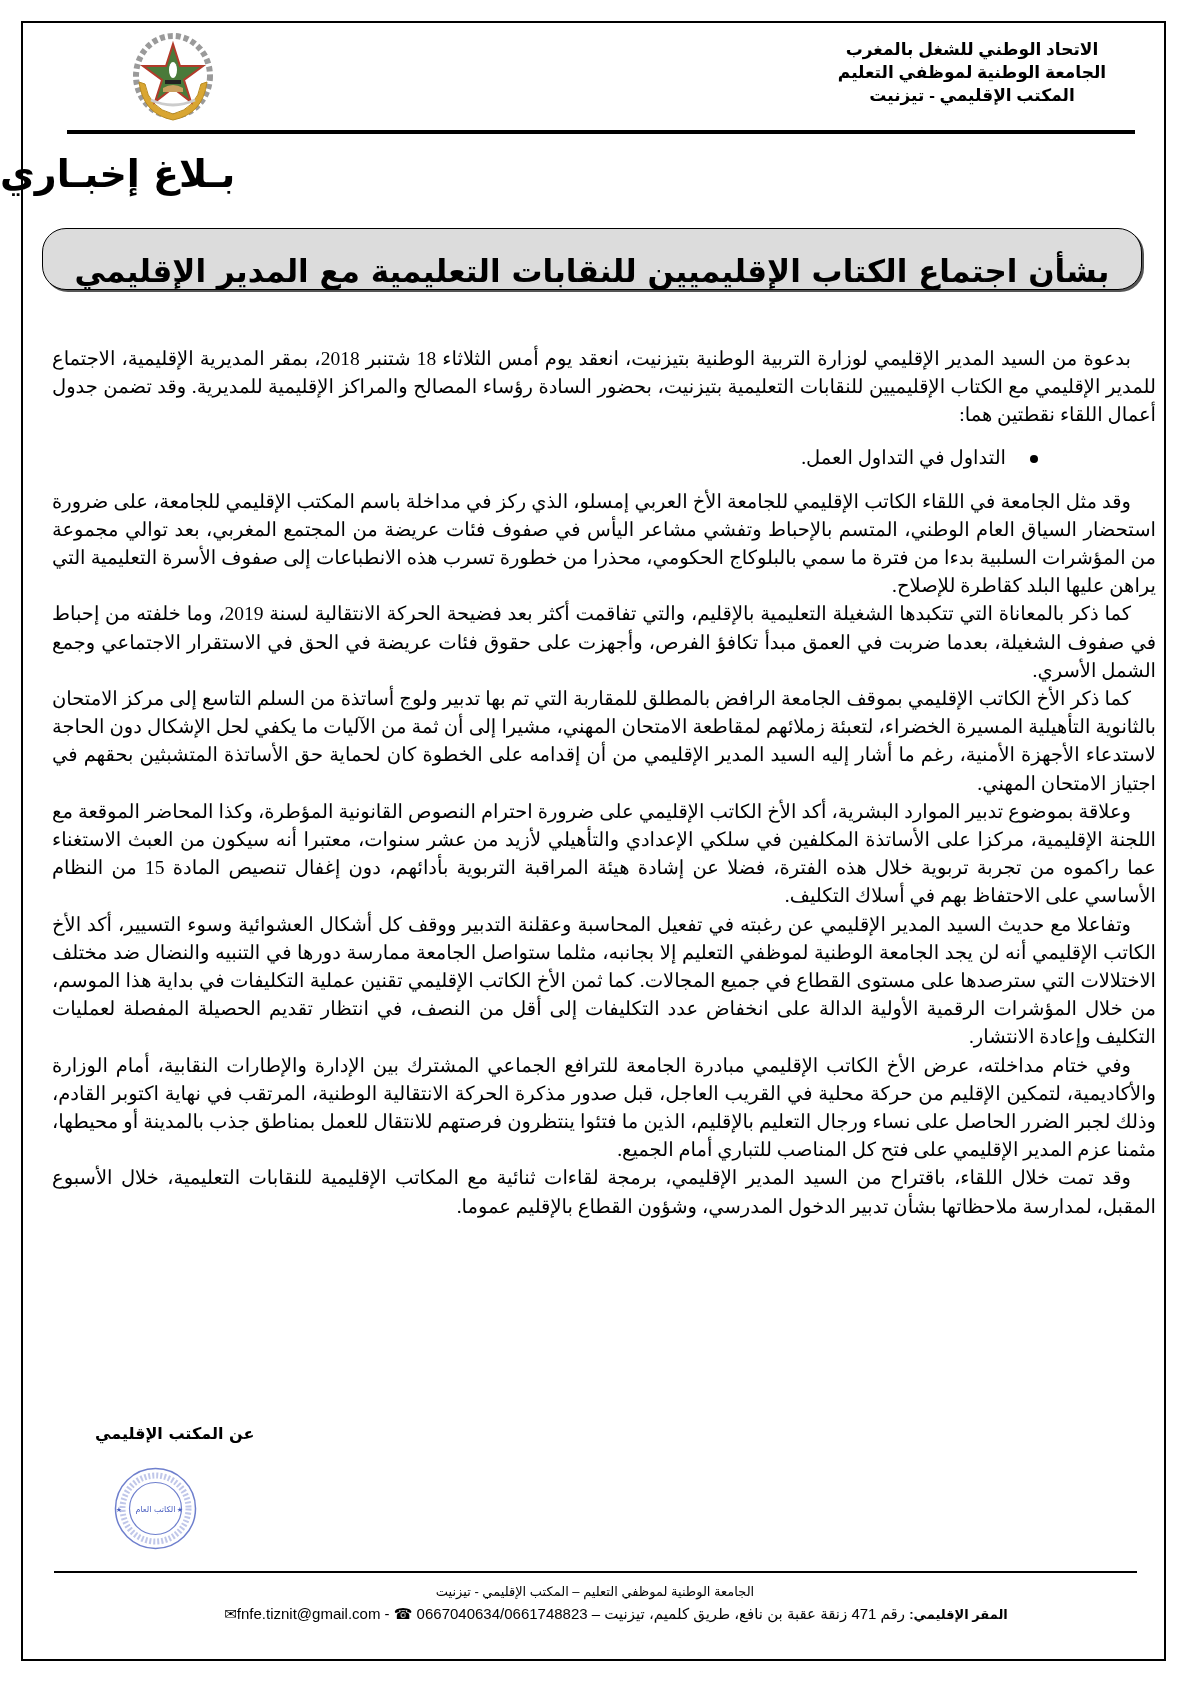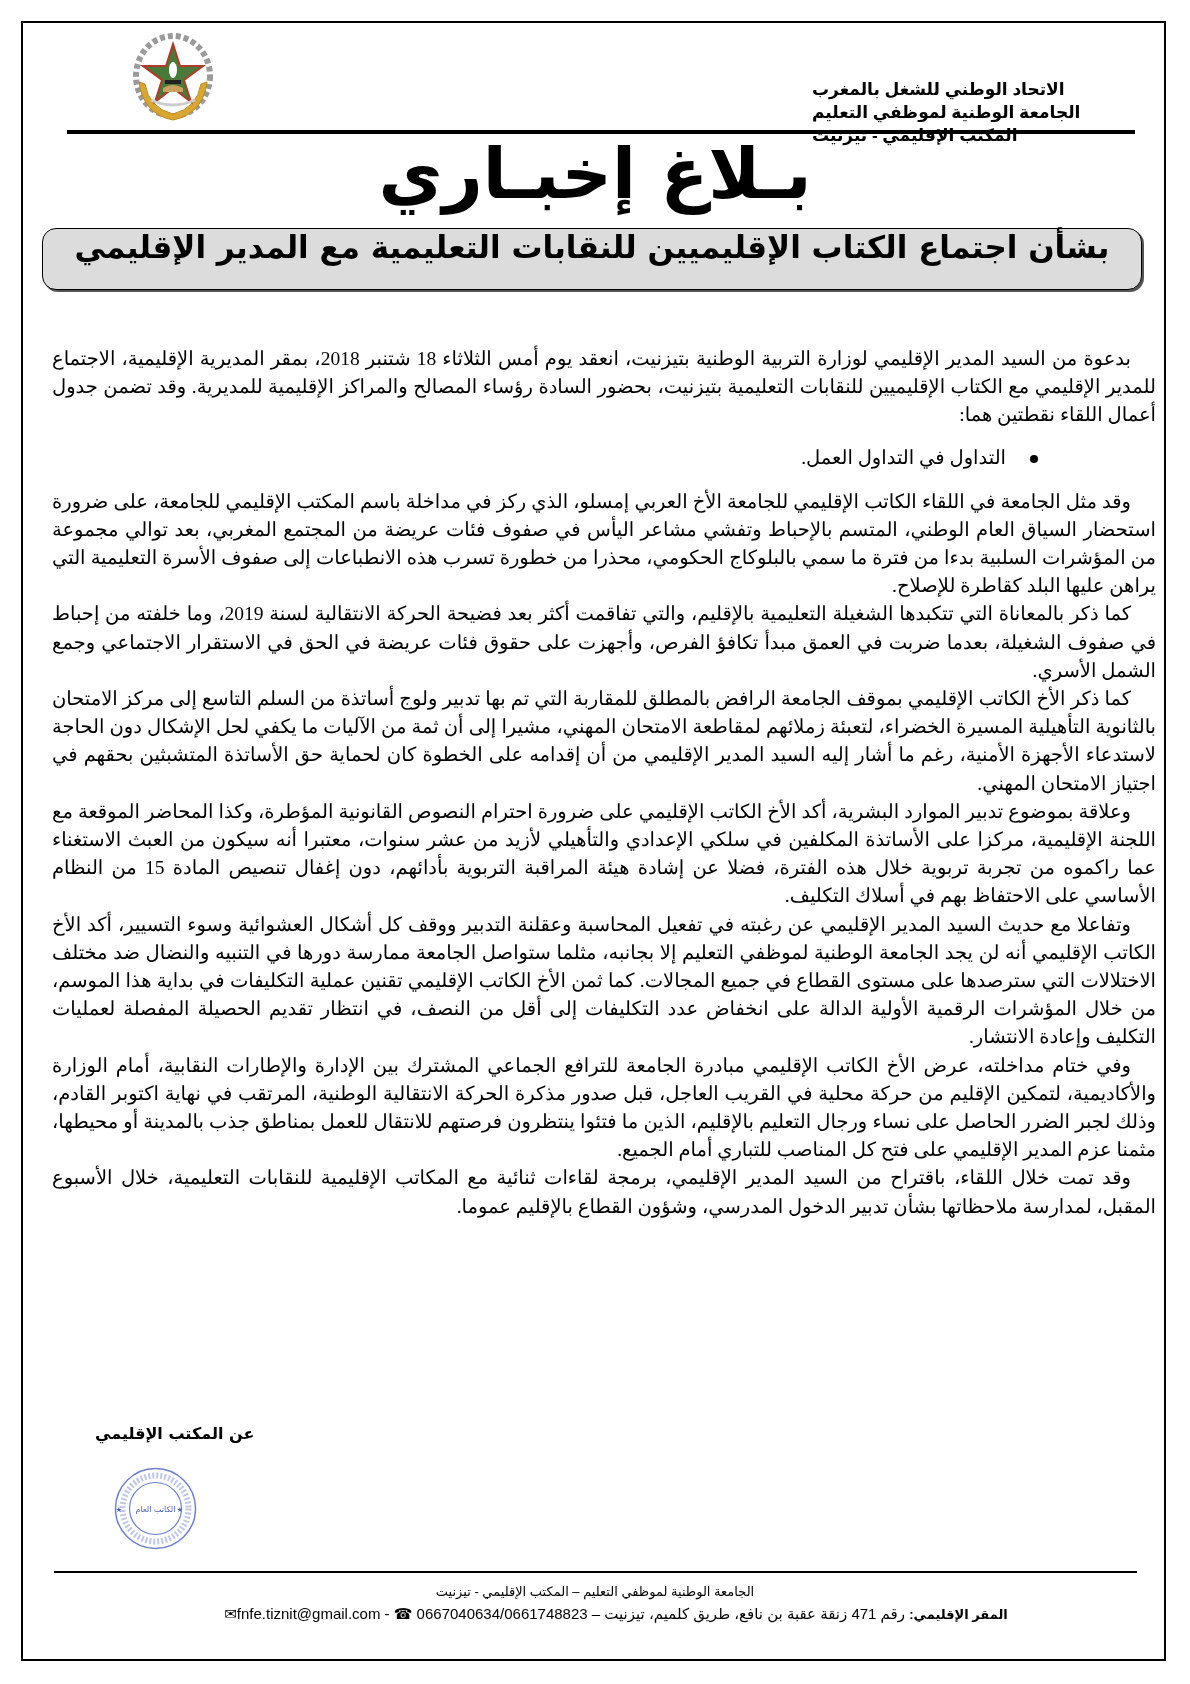--- a/index.html
+++ b/index.html
@@ -30,11 +30,10 @@
     right: 58px;
     top: 38px;
     width: 320px;
-    text-align: left;
+    text-align: center;
     font-weight: bold;
     font-size: 17px;
     line-height: 23px;
-    margin-top: 40px;
   }
   .org-line { display: block; white-space: nowrap; }
   .logo {

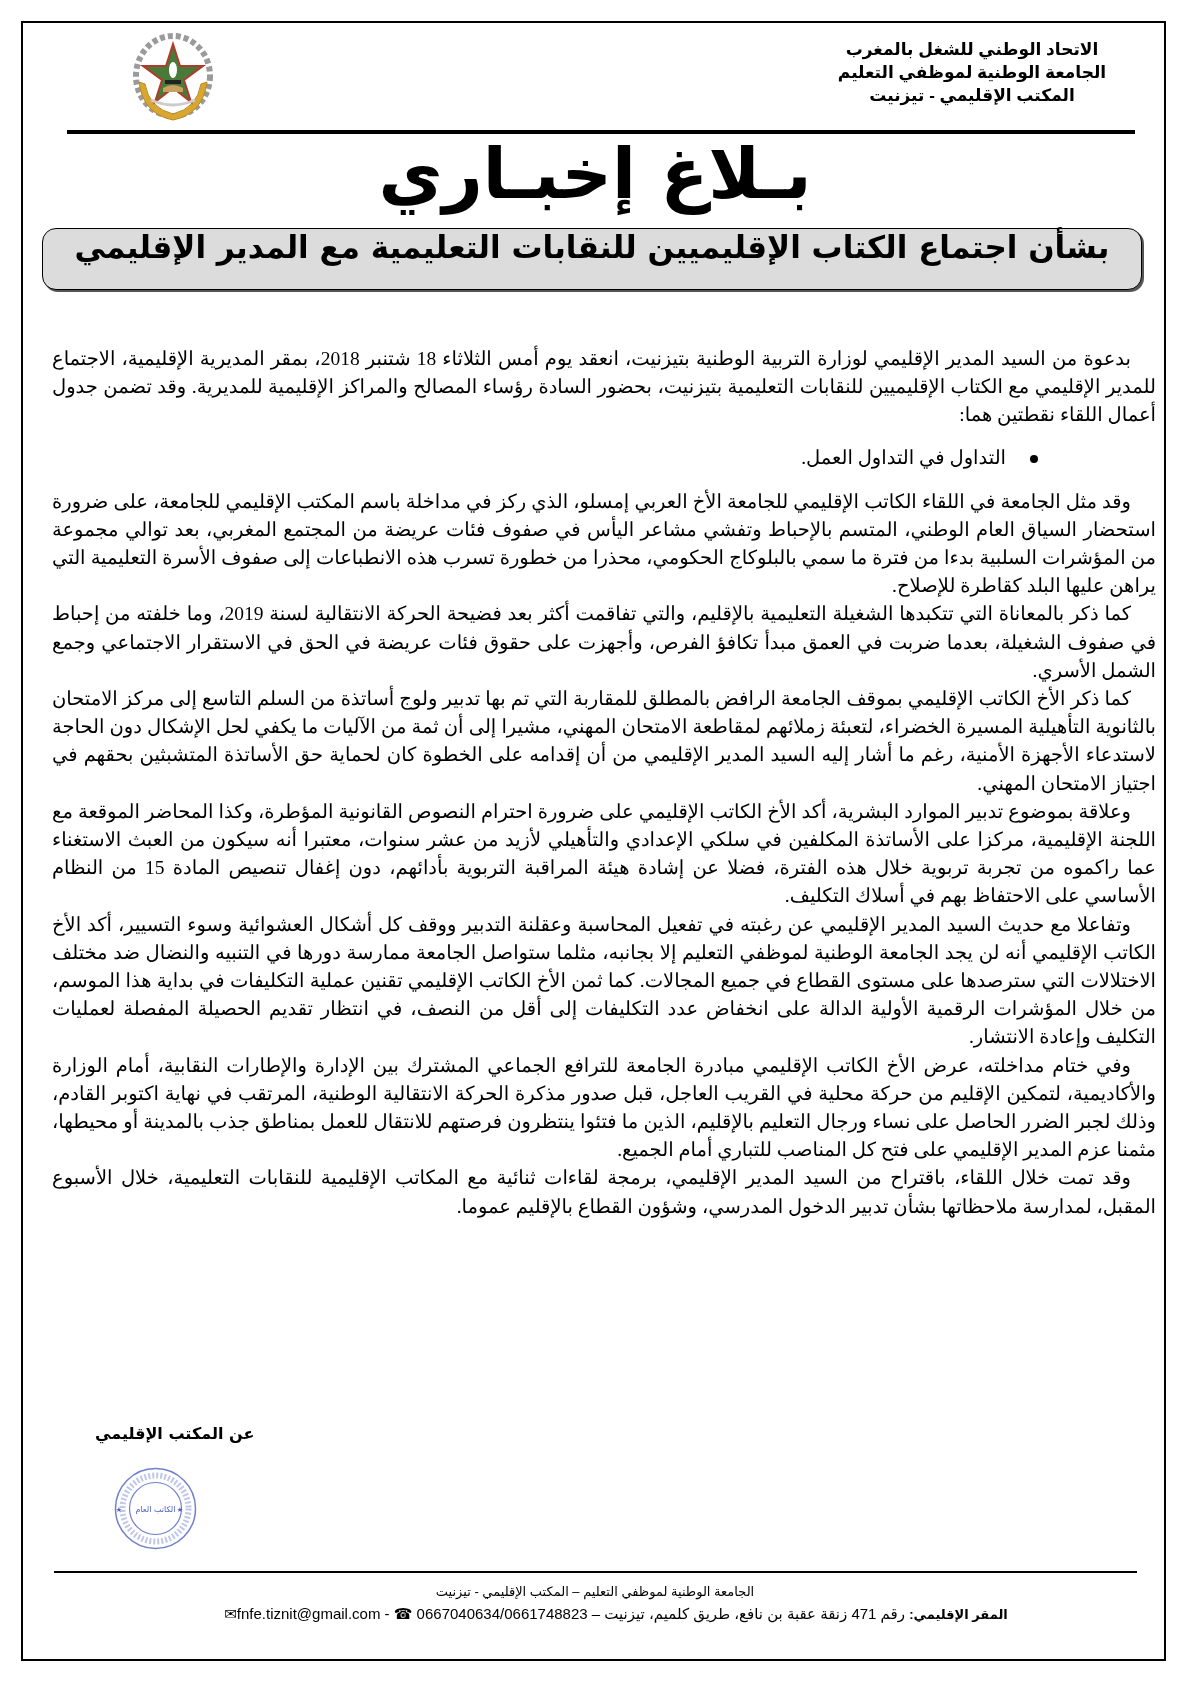--- a/index.html
+++ b/index.html
@@ -56,10 +56,10 @@
     left: 0;
     right: 0;
     top: 138px;
-    text-align: center;
+    text-align: left;
     font-family: "DejaVu Sans", sans-serif;
     font-weight: bold;
-    font-size: 70px;
+    font-size: 38px;
     line-height: 72px;
     letter-spacing: 1px;
   }

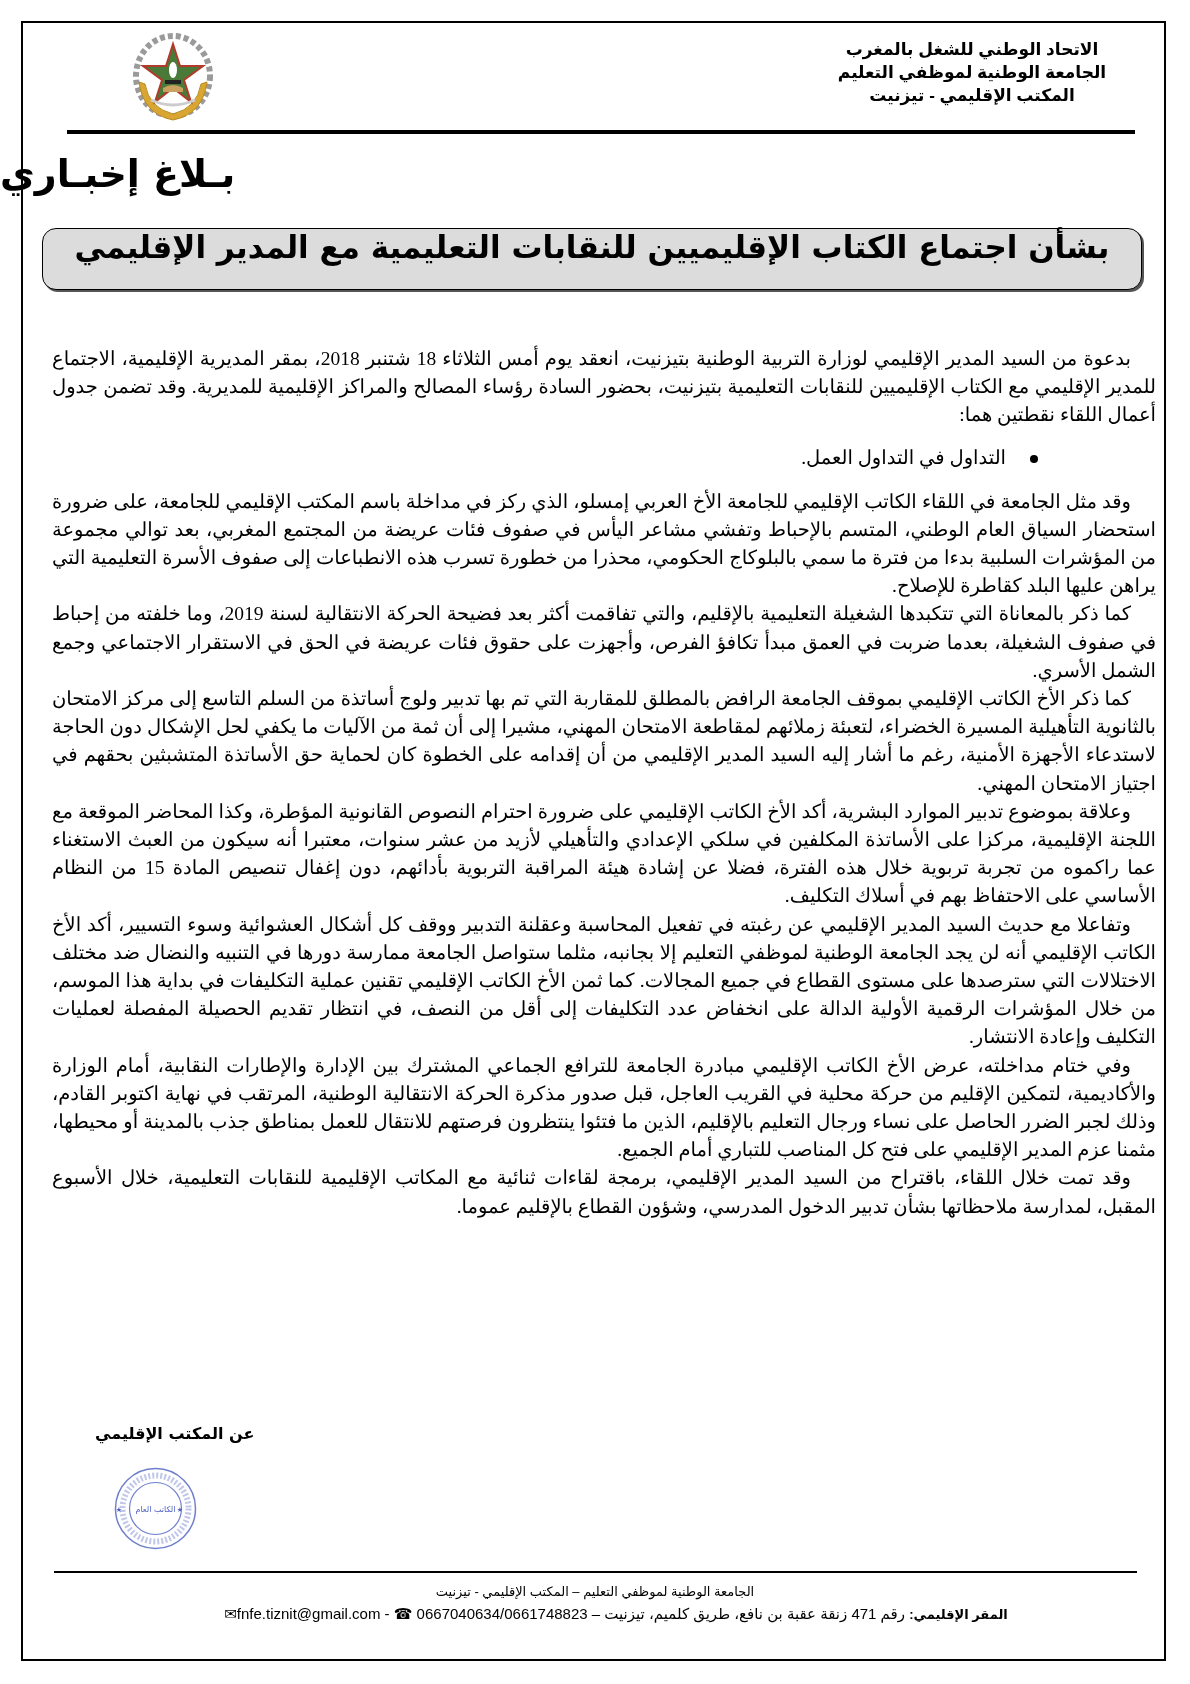--- a/index.html
+++ b/index.html
@@ -71,10 +71,10 @@
     height: 60px;
     background: #dcdcdc;
     border: 1.5px solid #000;
-    border-radius: 14px;
+    border-radius: 24px;
     box-shadow: 2px 2px 0 #555;
     display: flex;
-    align-items: flex-start;
+    align-items: flex-end;
     justify-content: center;
   }
   .subject-text {

